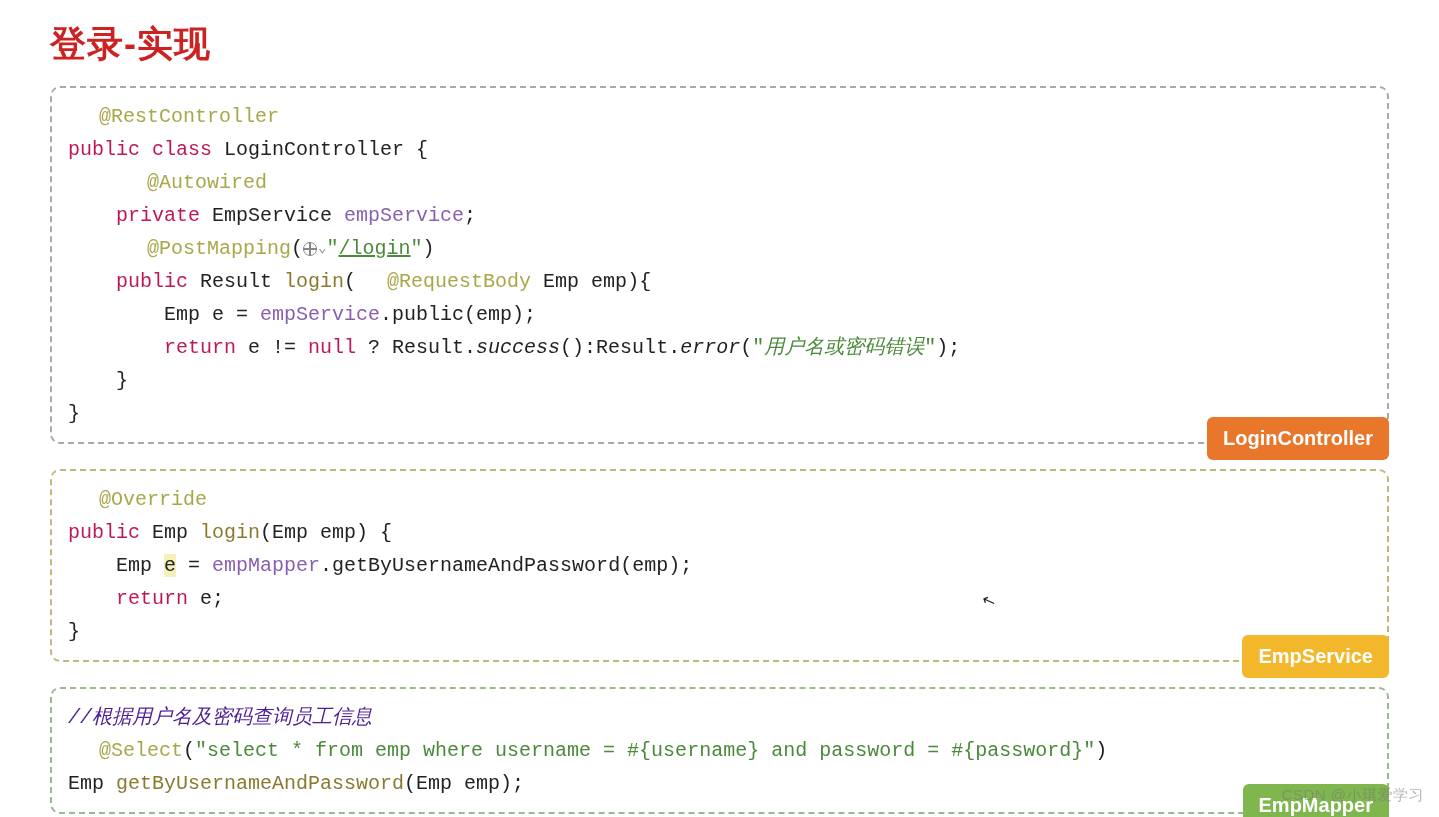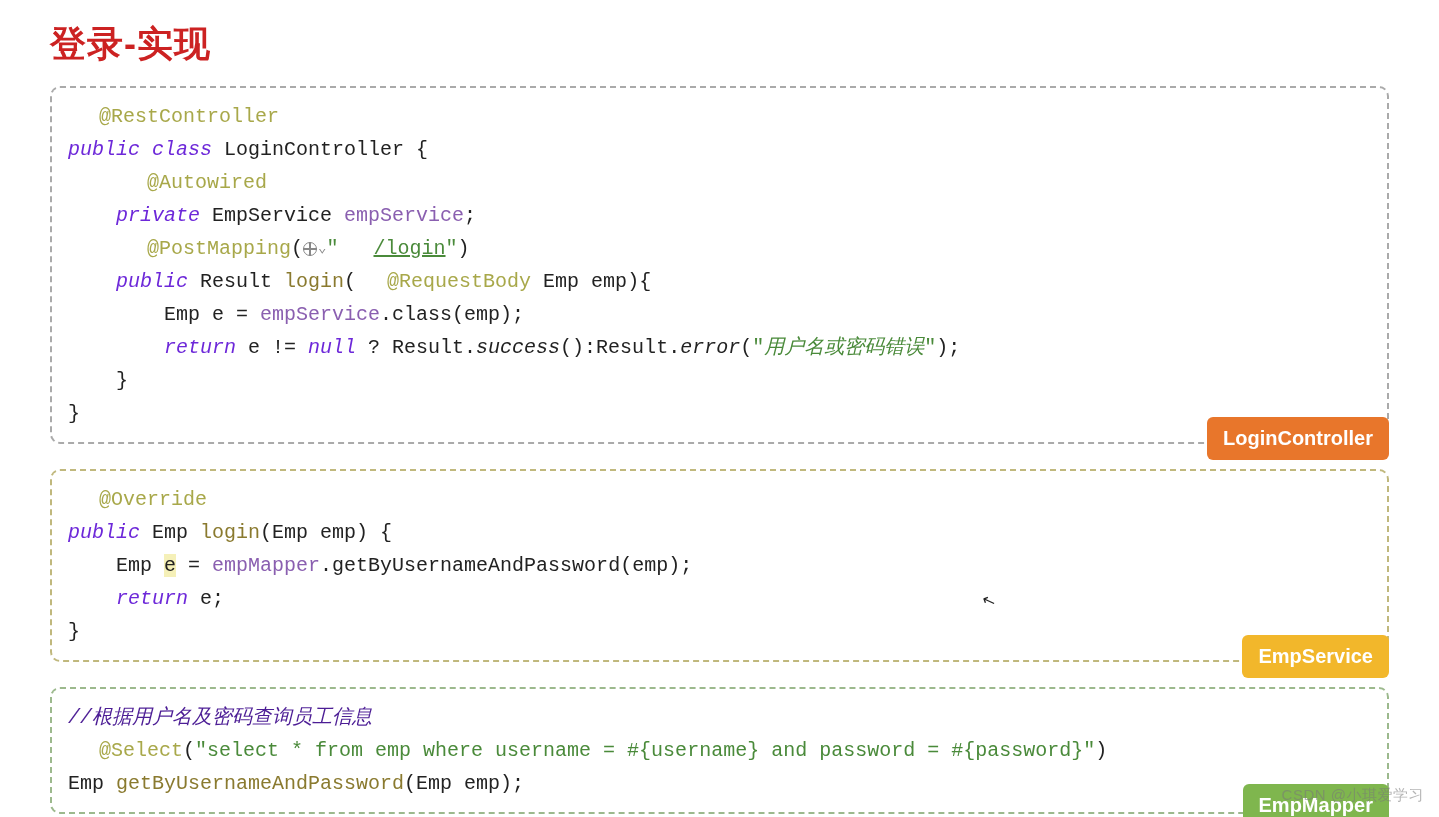--- a/index.html
+++ b/index.html
@@ -34,7 +34,7 @@
       color: #222;
     }
     .annotation { color: #a8a84a; margin-left: 31px; }
-    .keyword { color: #6d28d9; font-style: italic; }
+    .keyword { color: #be185d; }
     .method { color: #8a7a2f; }
     .field { color: #8a5fb0; }
     .string { color: #4a8a3a; }

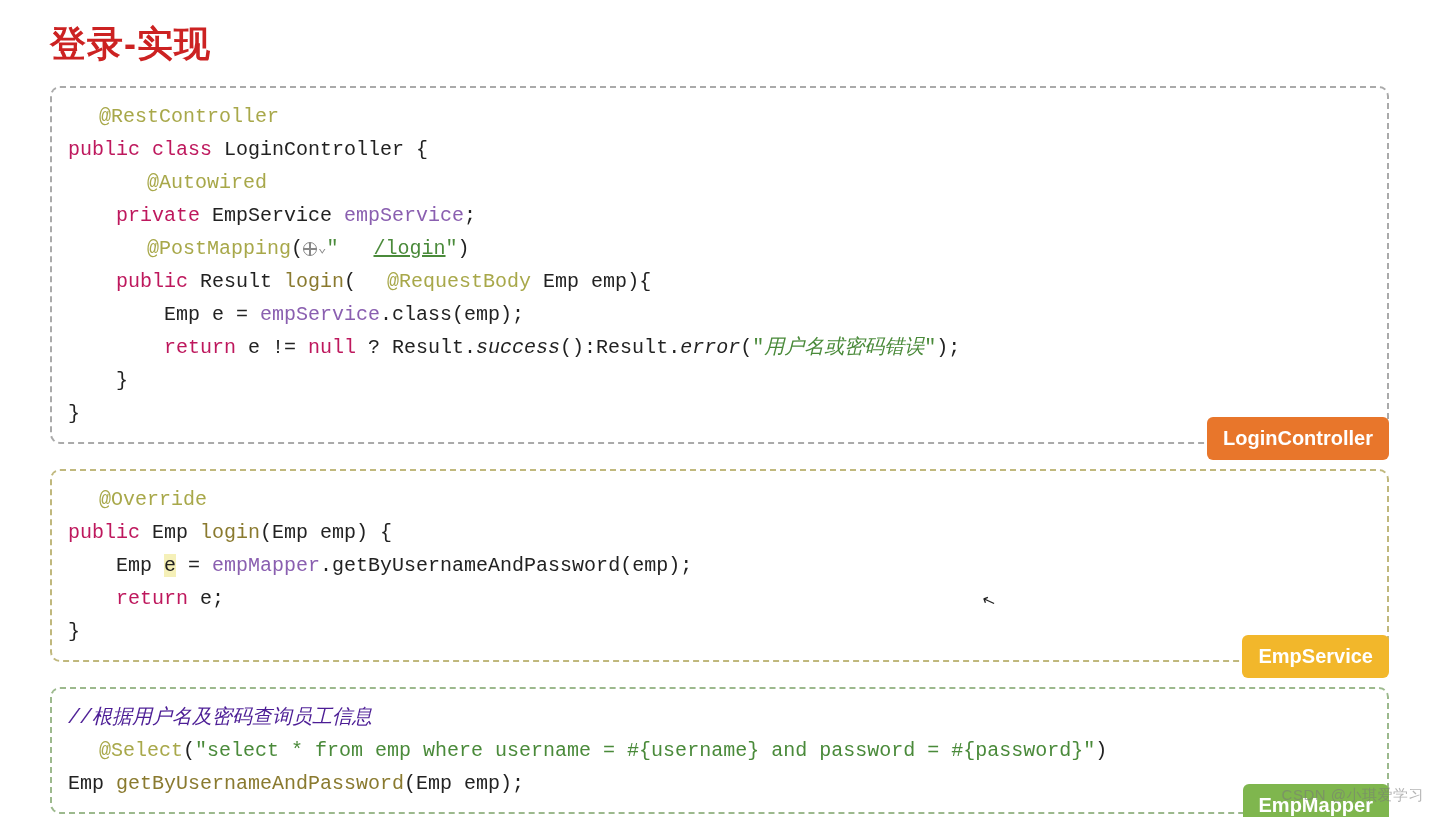--- a/index.html
+++ b/index.html
@@ -40,7 +40,7 @@
     .string { color: #4a8a3a; }
     .string-cn { color: #4a8a3a; font-style: italic; }
     .comment { color: #4c1d95; font-style: italic; }
-    .underline { text-decoration: underline; margin-left: 35px; }
+    .underline { text-decoration: underline; }
     .italic { font-style: italic; }
     .icon-globe {
       display: inline-block;

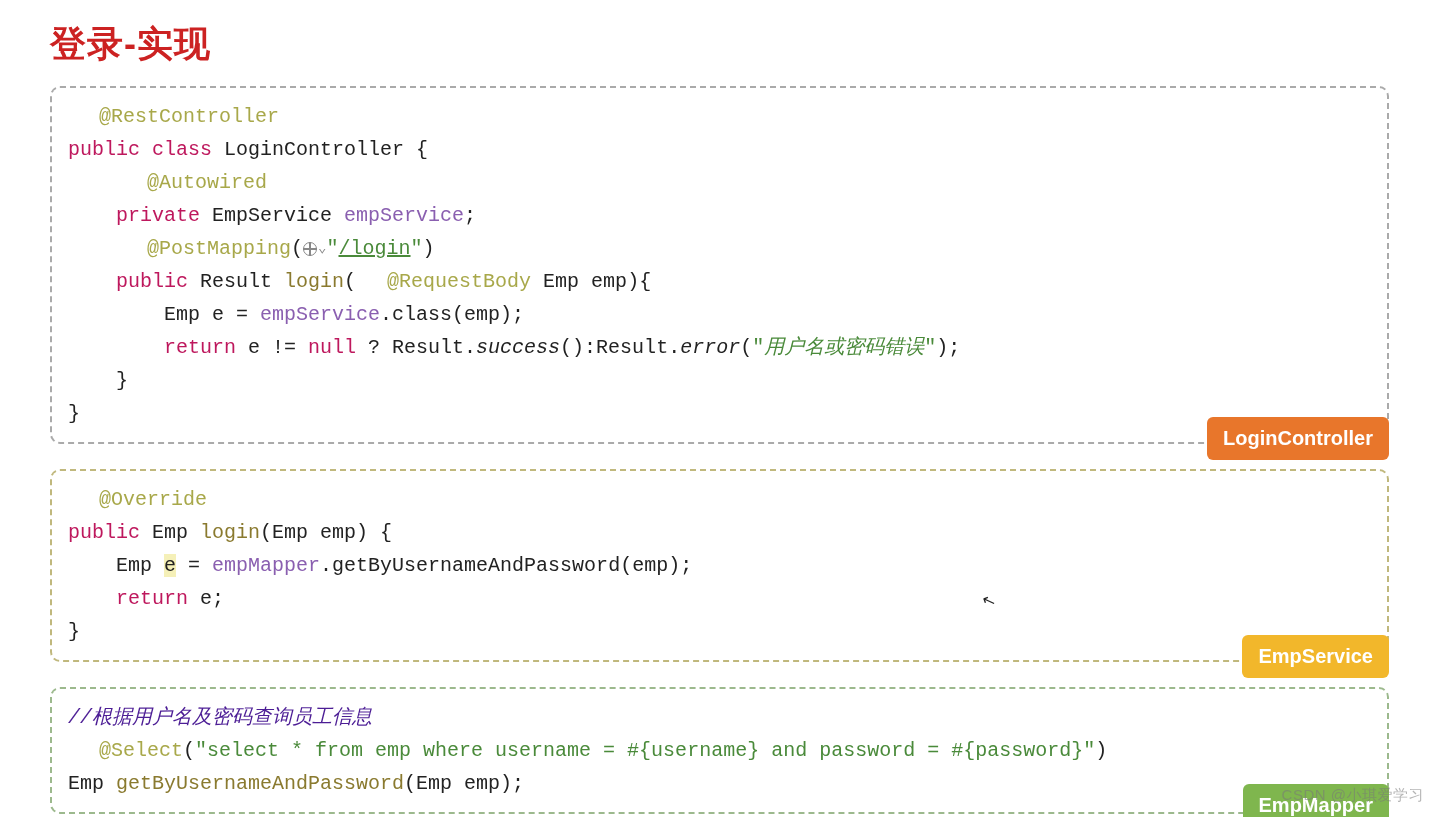--- a/index.html
+++ b/index.html
@@ -108,7 +108,7 @@
 <span class="keyword">    private </span><span>EmpService </span><span class="field">empService</span><span>;</span>
 <span class="annotation">    @PostMapping</span><span>(</span><span class="icon-globe"></span><span class="chev">⌄</span><span class="string">"</span><span class="string underline">/login</span><span class="string">"</span><span>)</span>
 <span class="keyword">    public </span><span>Result </span><span class="method">login</span><span>(</span><span class="annotation">@RequestBody</span><span> Emp emp){</span>
-<span>        Emp e = </span><span class="field">empService</span><span>.class(emp);</span>
+<span>        Emp e = </span><span class="field">empService</span><span>.public(emp);</span>
 <span class="keyword">        return </span><span>e != </span><span class="keyword">null</span><span> ? Result.</span><span class="italic">success</span><span>():Result.</span><span class="italic">error</span><span>(</span><span class="string">"</span><span class="string-cn">用户名或密码错误</span><span class="string">"</span><span>);</span>
 <span>    }</span>
 <span>}</span></div>

